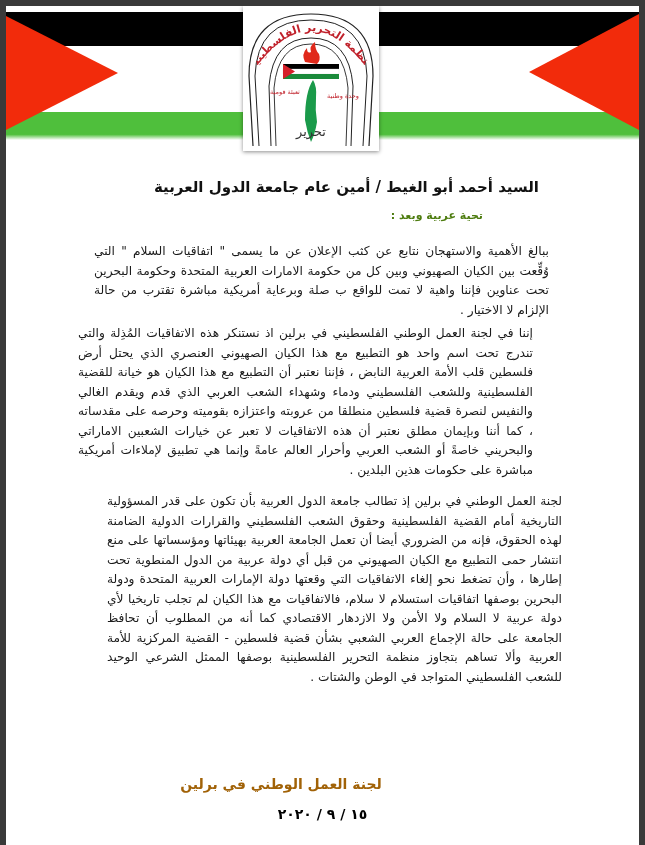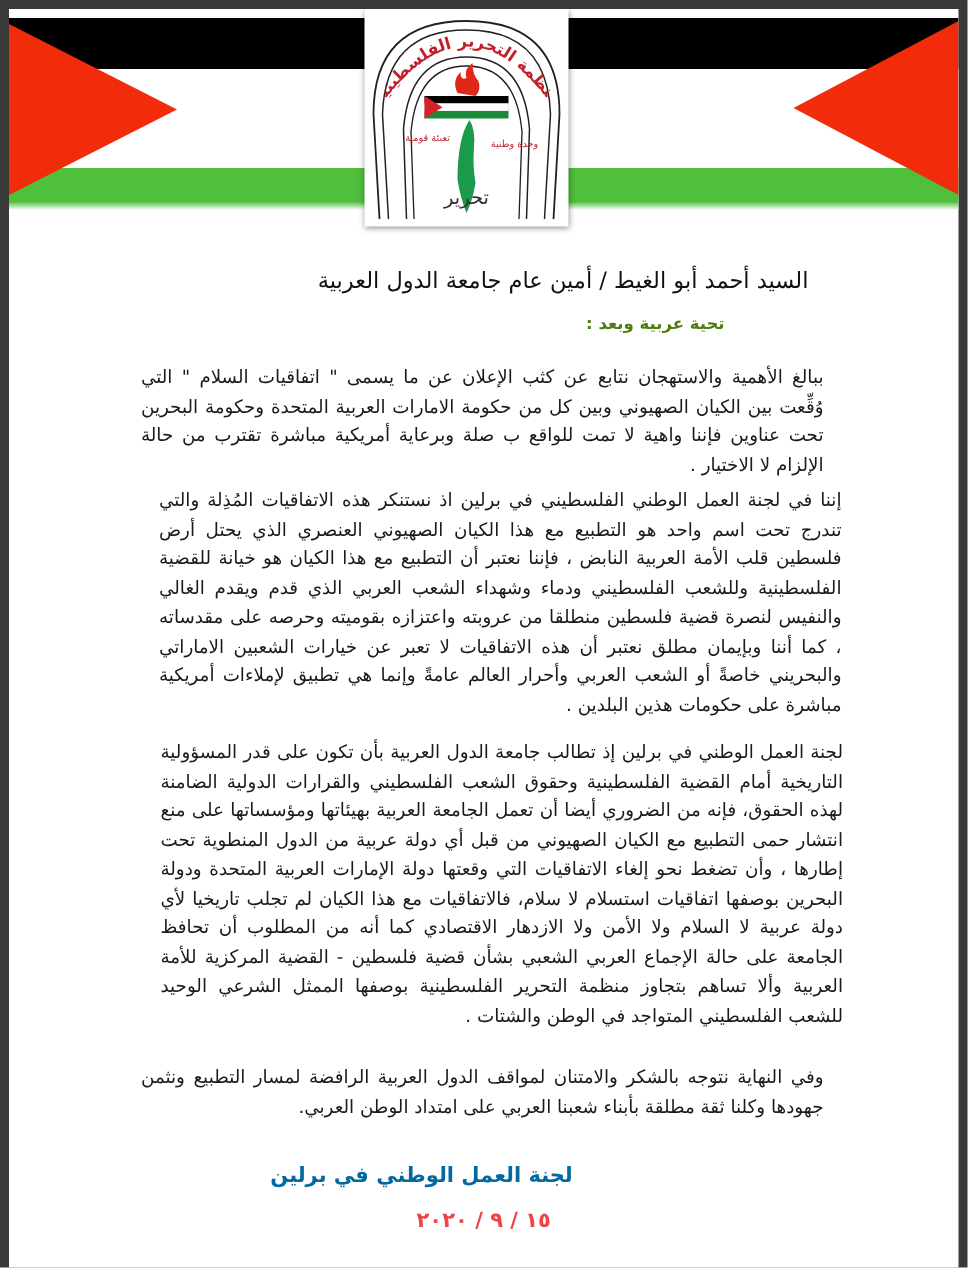--- a/index.html
+++ b/index.html
@@ -37,7 +37,7 @@
     .logo-box svg { position:absolute; left:0; top:0; }
     .title {
       position:absolute; right:100px; top:172px;
-      direction: rtl; font-weight: normal; font-size: 15px; color:#111;
+      direction: rtl; font-weight: bold; font-size: 15px; color:#111;
       white-space: nowrap;
     }
     .greeting {

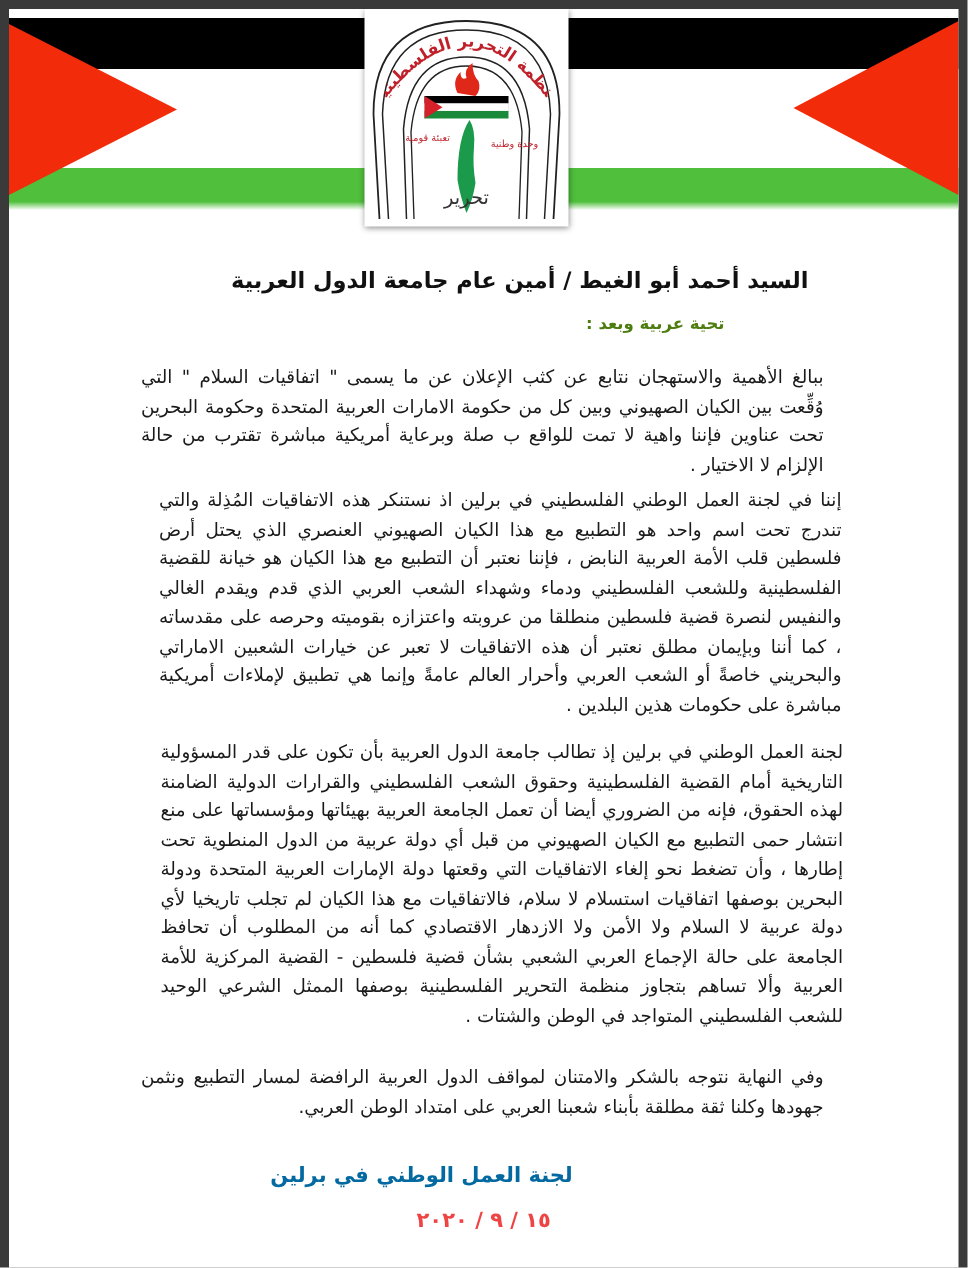--- a/index.html
+++ b/index.html
@@ -51,7 +51,7 @@
       font-family: "DejaVu Sans", sans-serif;
     }
     .p1 { left:88px; width:455px; top:236px; }
-    .p2 { left:100px; width:455px; top:318px; }
+    .p2 { left:72px; width:455px; top:318px; }
     .p3 { left:101px; width:455px; top:486px; }
     .p4 { left:88px; width:455px; top:703px; }
     .signature {

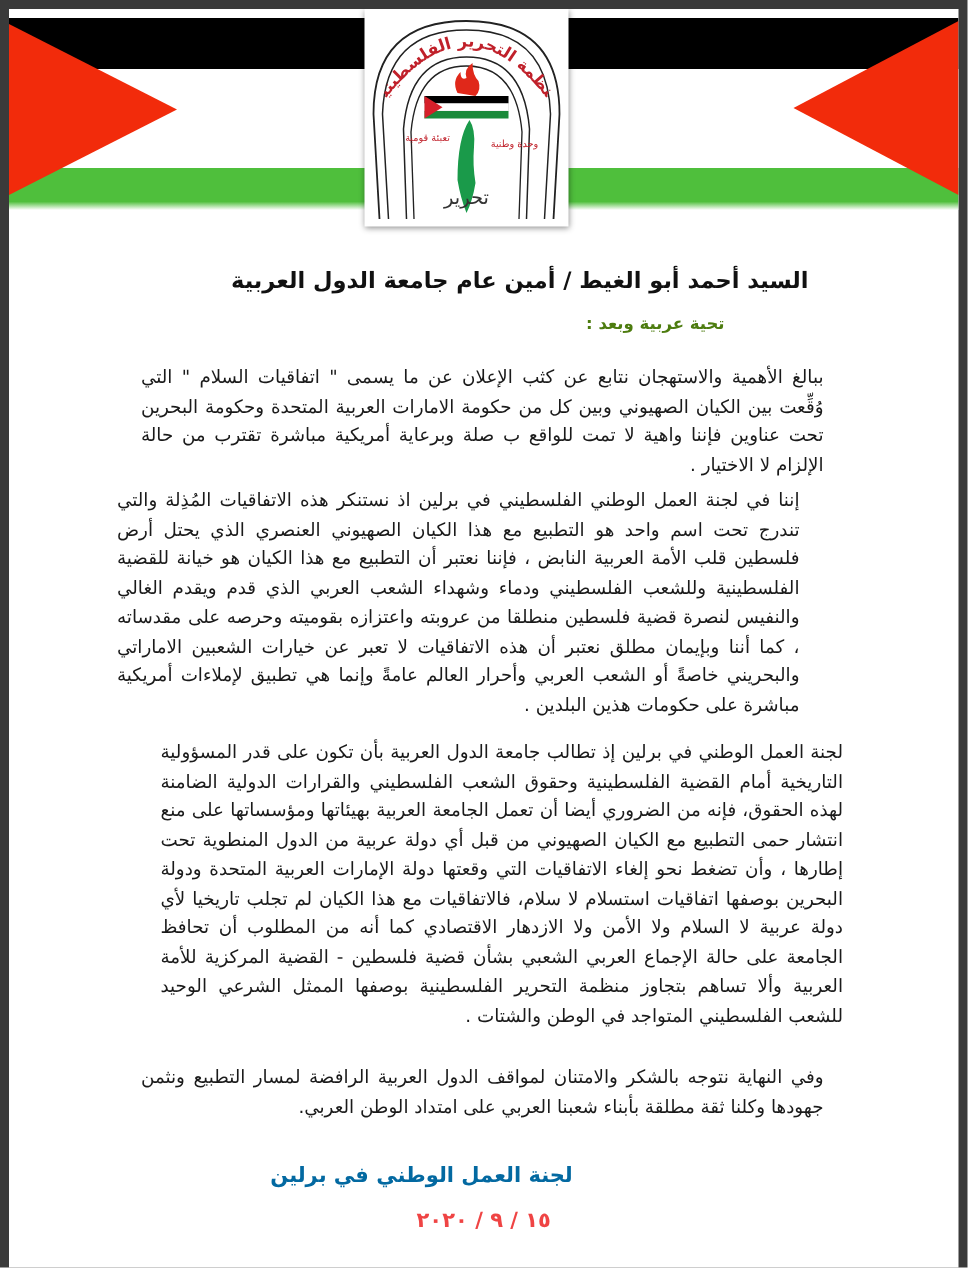--- a/index.html
+++ b/index.html
@@ -116,7 +116,6 @@
   <div class="para p1">ببالغ الأهمية والاستهجان نتابع عن كثب الإعلان عن ما يسمى " اتفاقيات السلام " التي وُقِّعت بين الكيان الصهيوني وبين كل من حكومة الامارات العربية المتحدة وحكومة البحرين تحت عناوين فإننا واهية لا تمت للواقع ب صلة وبرعاية أمريكية مباشرة تقترب من حالة الإلزام لا الاختيار .</div>
   <div class="para p2">إننا في لجنة العمل الوطني الفلسطيني في برلين اذ نستنكر هذه الاتفاقيات المُذِلة والتي تندرج تحت اسم واحد هو التطبيع مع هذا الكيان الصهيوني العنصري الذي يحتل أرض فلسطين قلب الأمة العربية النابض ، فإننا نعتبر أن التطبيع مع هذا الكيان هو خيانة للقضية الفلسطينية وللشعب الفلسطيني ودماء وشهداء الشعب العربي الذي قدم ويقدم الغالي والنفيس لنصرة قضية فلسطين منطلقا من عروبته واعتزازه بقوميته وحرصه على مقدساته ، كما أننا وبإيمان مطلق نعتبر أن هذه الاتفاقيات لا تعبر عن خيارات الشعبين الاماراتي والبحريني خاصةً أو الشعب العربي وأحرار العالم عامةً وإنما هي تطبيق لإملاءات أمريكية مباشرة على حكومات هذين البلدين .</div>
   <div class="para p3">لجنة العمل الوطني في برلين إذ تطالب جامعة الدول العربية بأن تكون على قدر المسؤولية التاريخية أمام القضية الفلسطينية وحقوق الشعب الفلسطيني والقرارات الدولية الضامنة لهذه الحقوق، فإنه من الضروري أيضا أن تعمل الجامعة العربية بهيئاتها ومؤسساتها على منع انتشار حمى التطبيع مع الكيان الصهيوني من قبل أي دولة عربية من الدول المنطوية تحت إطارها ، وأن تضغط نحو إلغاء الاتفاقيات التي وقعتها دولة الإمارات العربية المتحدة ودولة البحرين بوصفها اتفاقيات استسلام لا سلام، فالاتفاقيات مع هذا الكيان لم تجلب تاريخيا لأي دولة عربية لا السلام ولا الأمن ولا الازدهار الاقتصادي كما أنه من المطلوب أن تحافظ الجامعة على حالة الإجماع العربي الشعبي بشأن قضية فلسطين - القضية المركزية للأمة العربية وألا تساهم بتجاوز منظمة التحرير الفلسطينية بوصفها الممثل الشرعي الوحيد للشعب الفلسطيني المتواجد في الوطن والشتات .</div>
-  <div class="para p4">وفي النهاية نتوجه بالشكر والامتنان لمواقف الدول العربية الرافضة لمسار التطبيع ونثمن جهودها وكلنا ثقة مطلقة بأبناء شعبنا العربي على امتداد الوطن العربي.</div>
 
   <div class="signature">لجنة العمل الوطني في برلين</div>
   <div class="date">١٥ / ٩ / ٢٠٢٠</div>

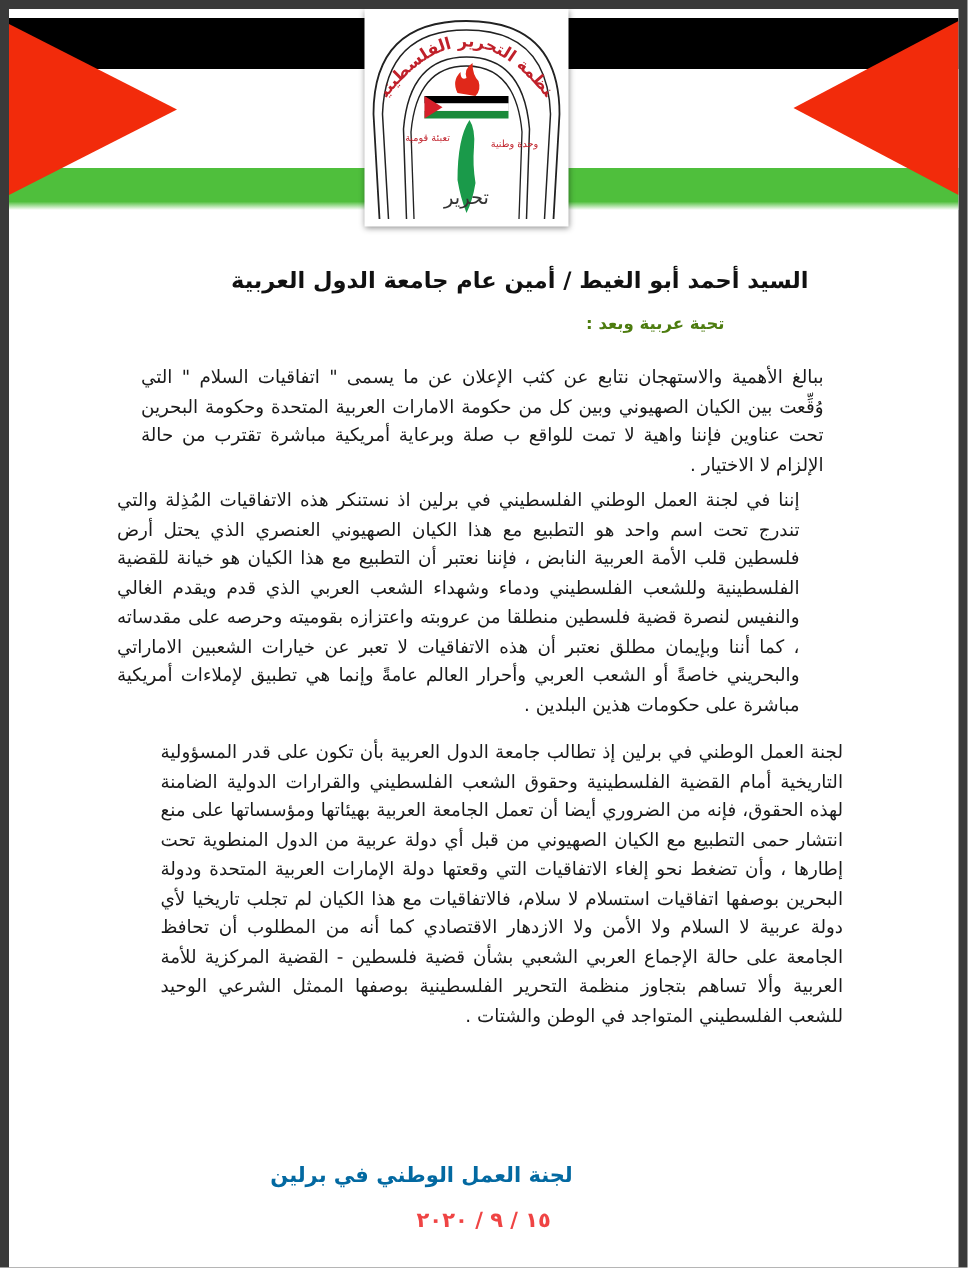--- a/index.html
+++ b/index.html
@@ -56,7 +56,7 @@
     .p4 { left:88px; width:455px; top:703px; }
     .signature {
       position:absolute; left:0; width:550px; top:770px;
-      text-align:center; direction: rtl; font-weight:bold; font-size:14px; color:#0369a1;
+      text-align:center; direction: rtl; font-weight:bold; font-size:14px; color:#a16207;
     }
     .date {
       position:absolute; left:0; width:633px; top:800px;

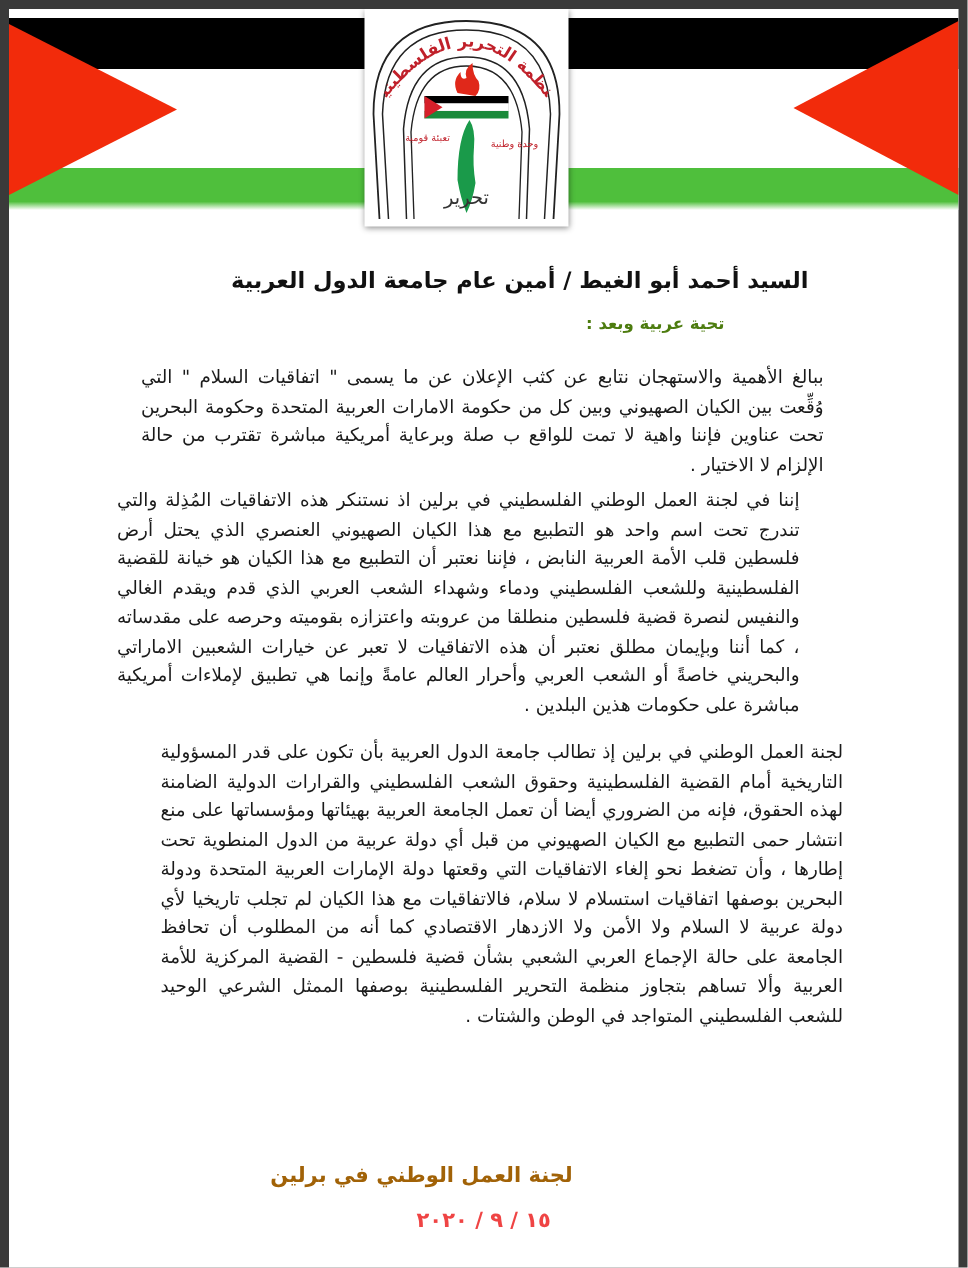--- a/index.html
+++ b/index.html
@@ -60,7 +60,7 @@
     }
     .date {
       position:absolute; left:0; width:633px; top:800px;
-      text-align:center; direction: rtl; font-weight:bold; font-size:14px; color:#ef4444;
+      text-align:center; direction: rtl; font-weight:bold; font-size:14px; color:#000000;
       letter-spacing: 2px;
     }
   </style>

